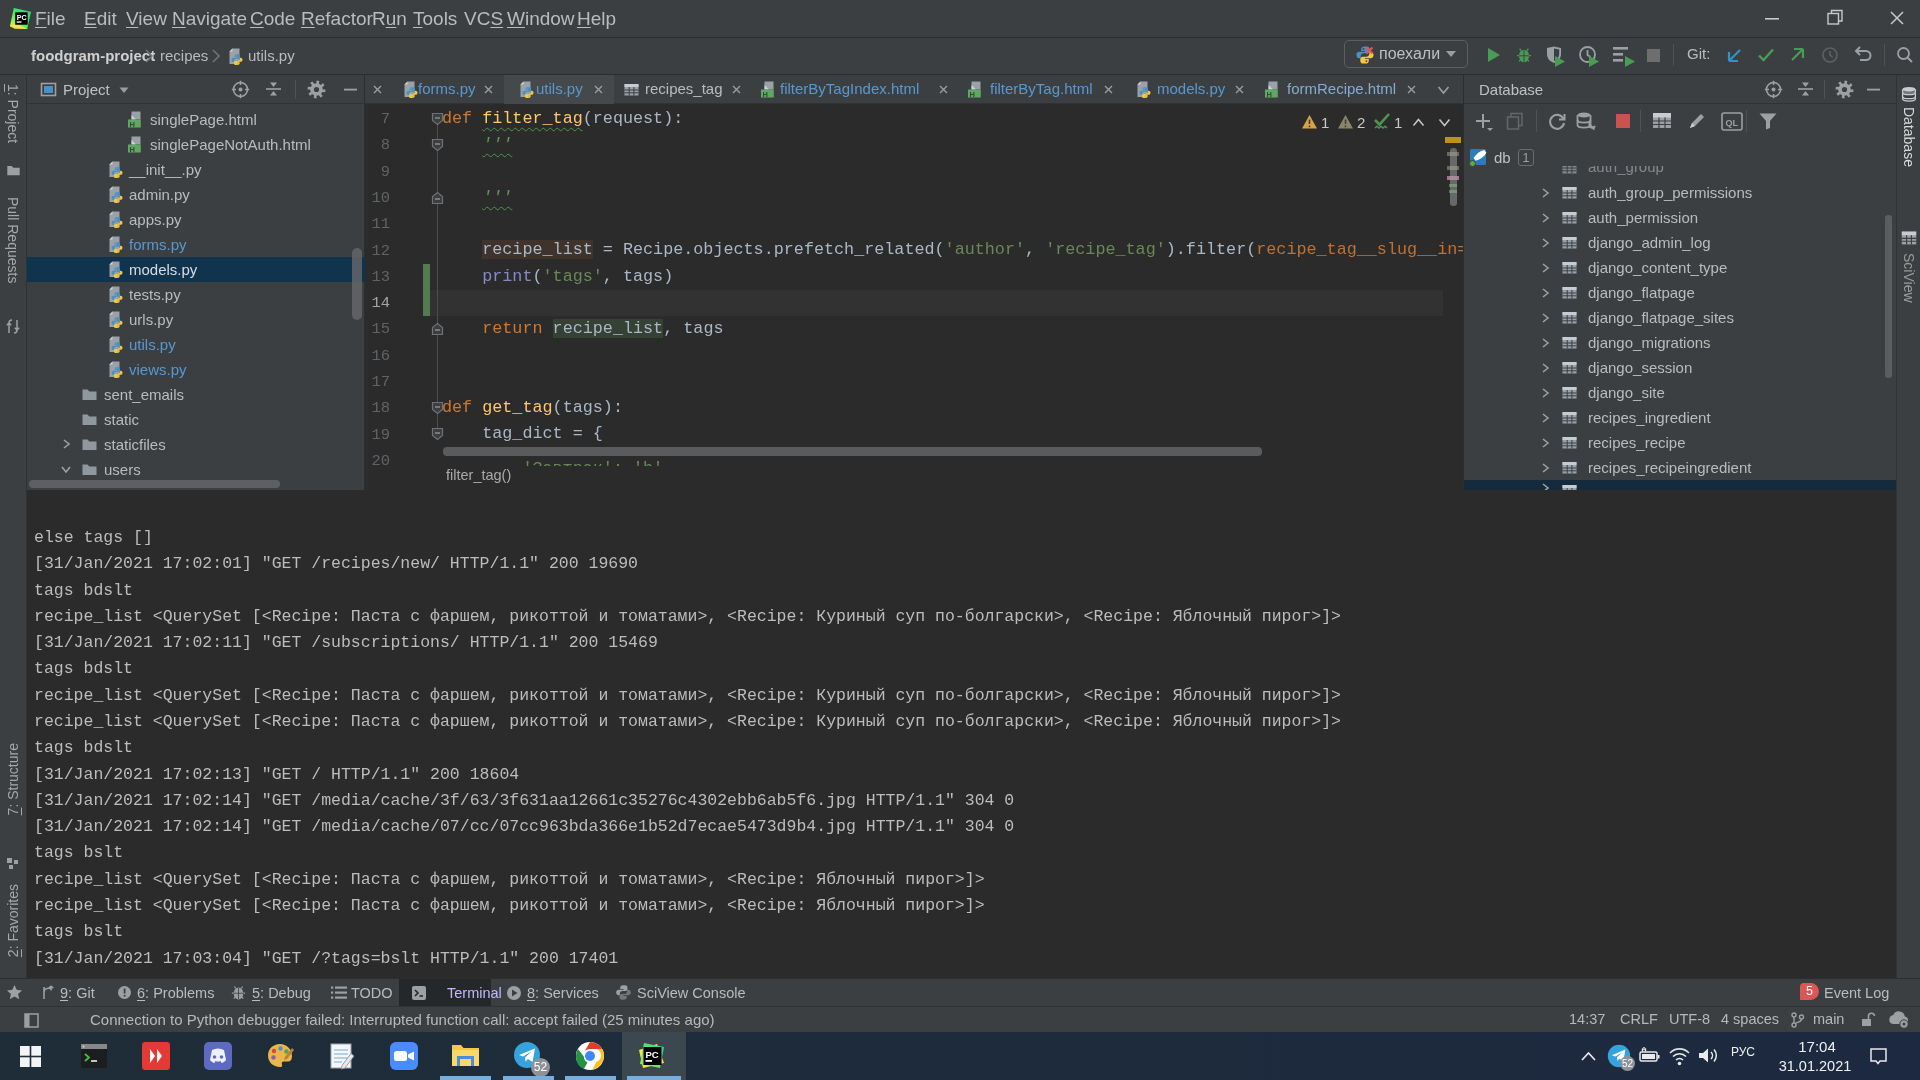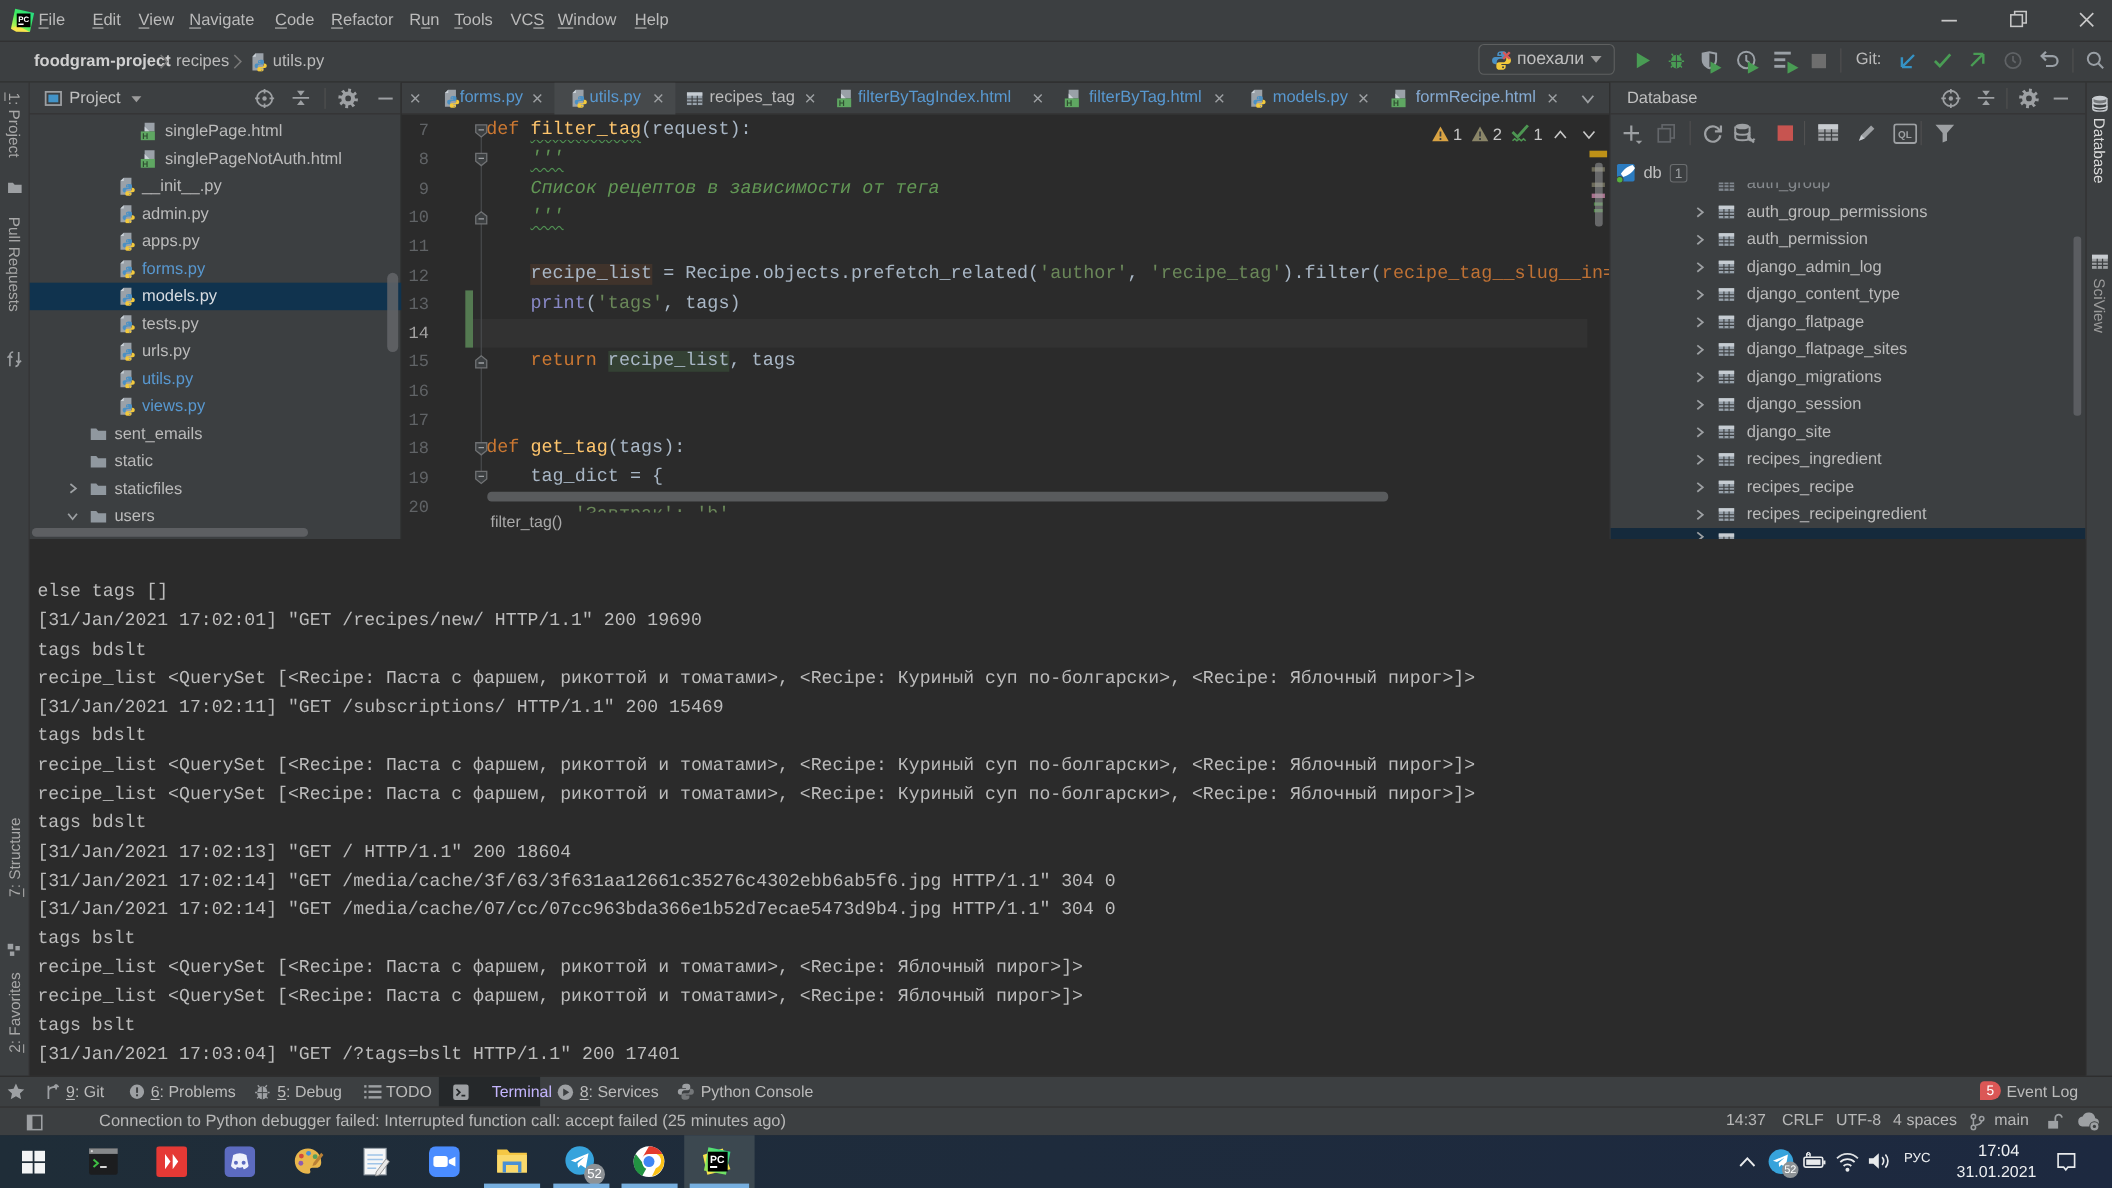--- a/index.html
+++ b/index.html
@@ -11,7 +11,7 @@
 
 
 #titlebar { left:0; top:0; width:1920px; height:38px; background:#3c3f41; border-bottom:1px solid #2d2d2d; }
-.menuitem { position:absolute; top:0; height:38px; line-height:38px; font-size:15px; color:#bbbbbb; }
+.menuitem { position:absolute; top:0; height:38px; line-height:38px; font-size:19px; color:#bbbbbb; }
 #wintitle { position:absolute; top:0; height:38px; line-height:38px; font-size:15px; color:#b4b4b4; left:643px; }
 
 

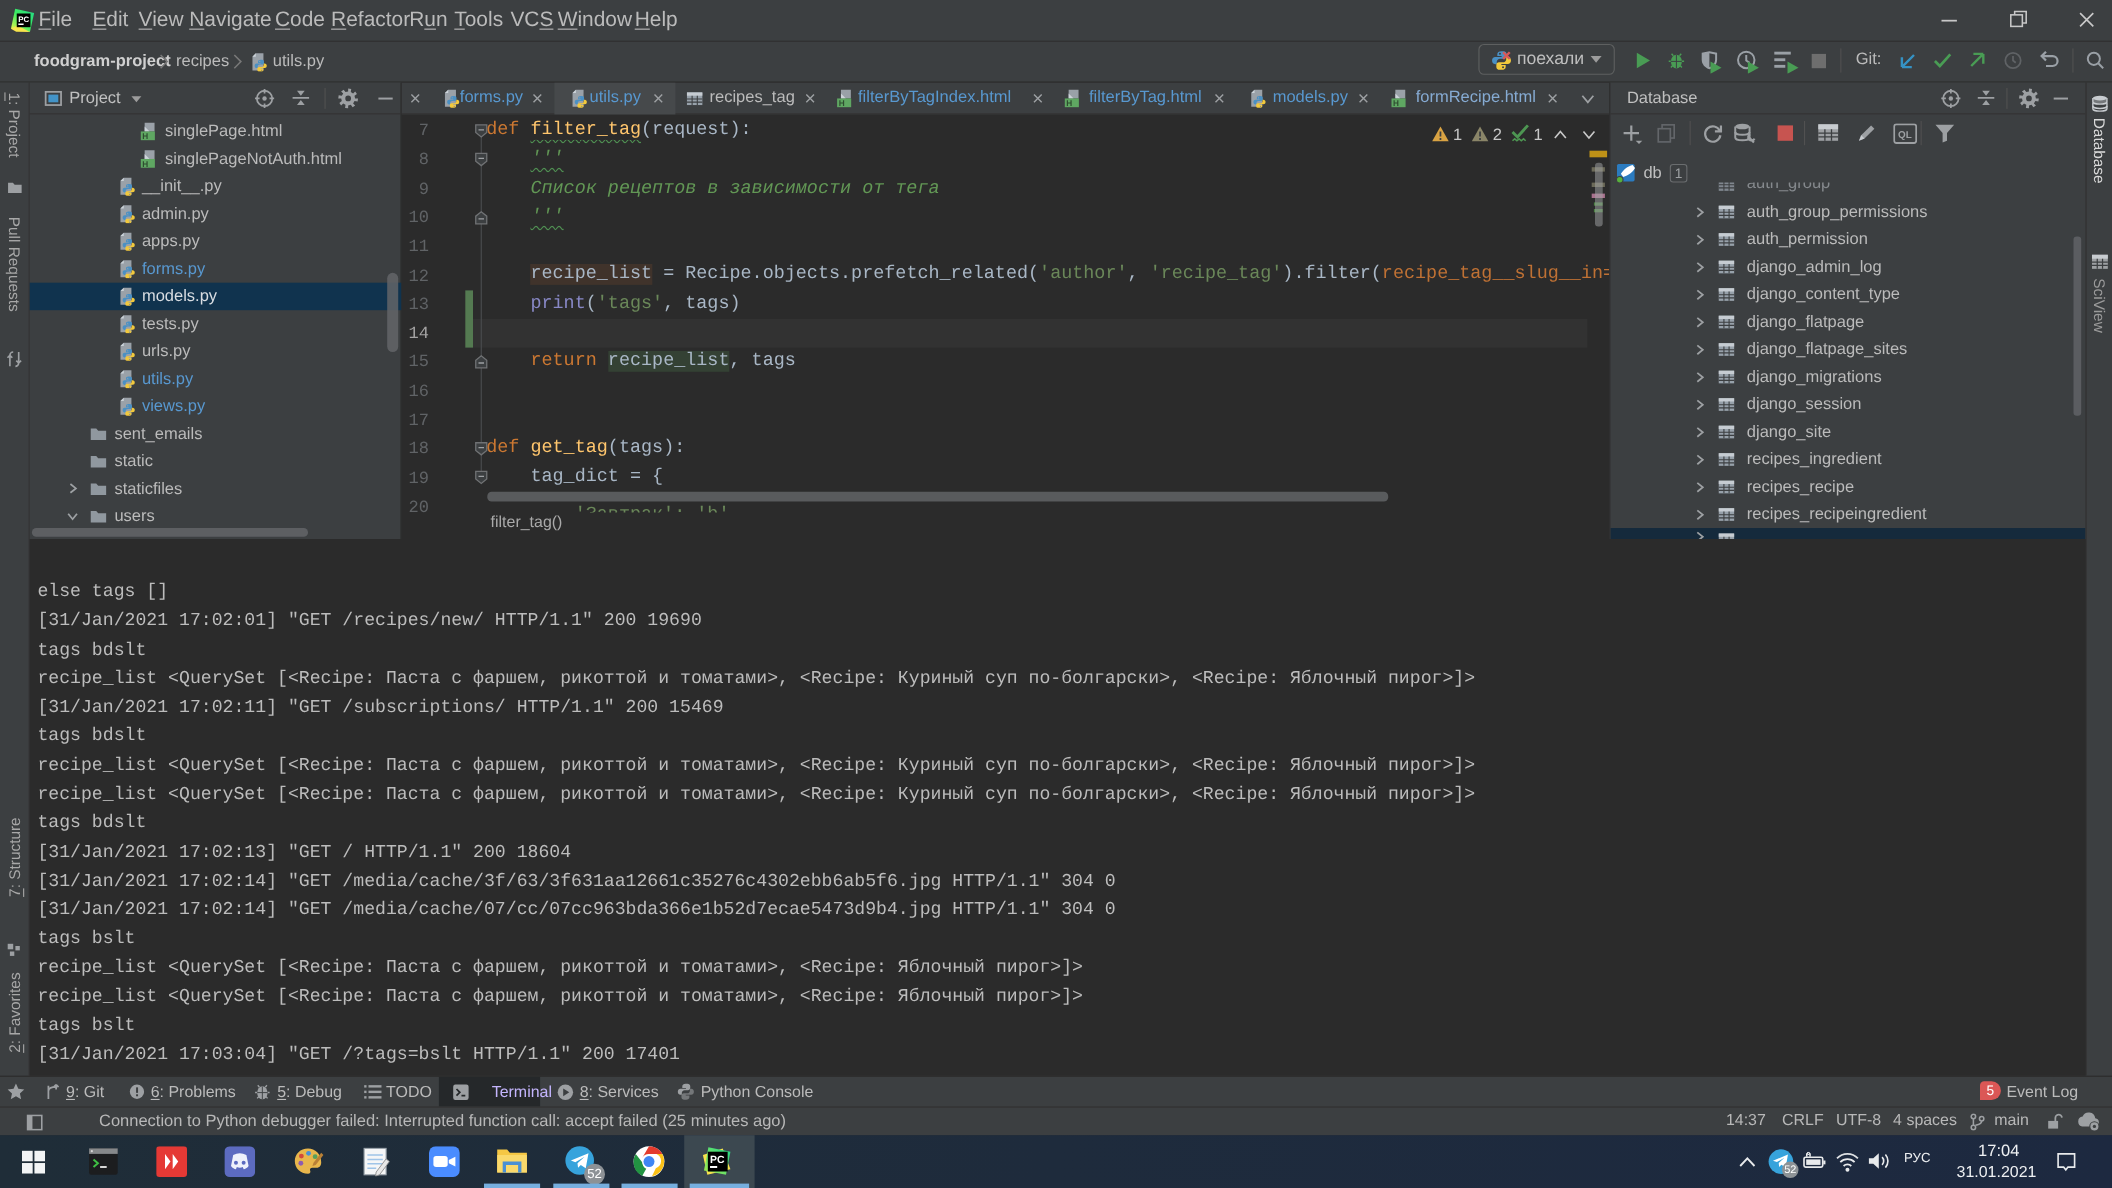--- a/index.html
+++ b/index.html
@@ -415,7 +415,6 @@
 
     <div class="codeline" style="left:77px;top:31px"><span class="kw">def </span><span class="fn" style="text-decoration:underline wavy 1px #4f9152;text-underline-offset:4px">filter_tag</span>(request):</div>
     <div class="codeline" style="left:77px;top:57px"><span class="doc">    <span style="text-decoration:underline wavy 1px #4f9152;text-underline-offset:4px">'''</span></span></div>
-    <div class="codeline" style="left:77px;top:84px"><span class="doc">    Список рецептов в зависимости от тега</span></div>
     <div class="codeline" style="left:77px;top:110px"><span class="doc">    <span style="text-decoration:underline wavy 1px #4f9152;text-underline-offset:4px">'''</span></span></div>
     <div class="codeline" style="left:77px;top:162px">    <span style="background:#40332b">recipe_list</span> = Recipe.objects.prefetch_related(<span class="str">'author'</span>, <span class="str">'recipe_tag'</span>).filter(<span class="narg">recipe_tag__slug__in=</span></div>
     <div class="codeline" style="left:77px;top:189px">    <span class="bi">print</span>(<span class="str">'tags'</span>, tags)</div>

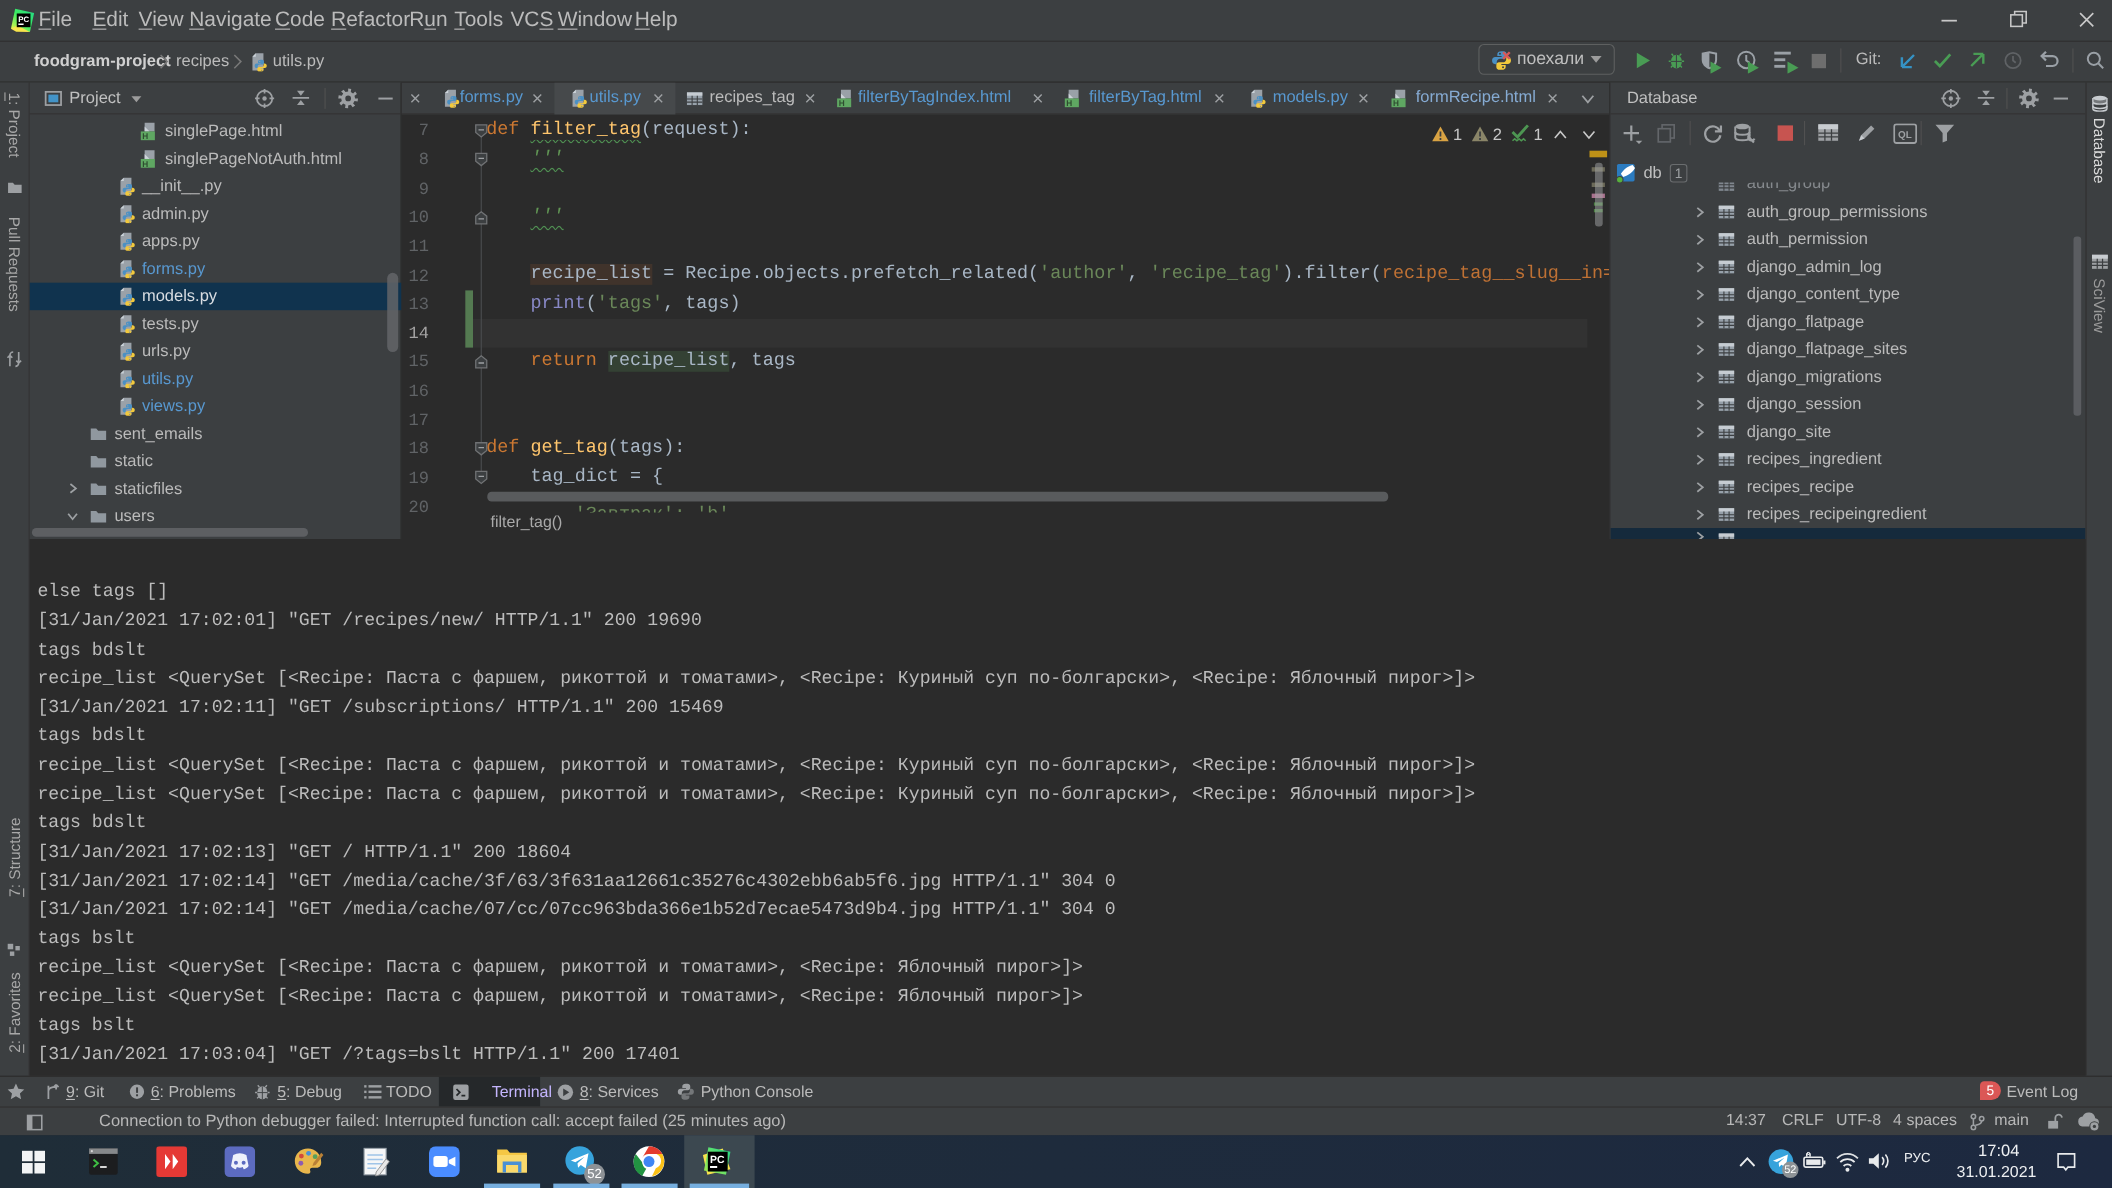--- a/index.html
+++ b/index.html
@@ -684,7 +684,7 @@
         <path d="M9.8 1.5 c-2.3 0-3.6 1-3.6 2.6 v1.9 h3.9 v0.8 H4.3 c-1.7 0-2.9 1.2-2.9 3.2 0 2 1.2 3.3 2.9 3.3 h1.4 v-2.1 c0-1.6 1.4-2.9 3-2.9 h3.6 c1.3 0 2.4-1.1 2.4-2.4 V4.1 c0-1.6-1.3-2.6-2.9-2.6 z" fill="#9da0a3"></path>
         <path d="M10.2 18.5 c2.3 0 3.6-1 3.6-2.6 v-1.9 H9.9 v-0.8 h5.8 c1.7 0 2.9-1.2 2.9-3.2 0-2-1.2-3.3-2.9-3.3 h-1.4 v2.1 c0 1.6-1.4 2.9-3 2.9 H7.7 c-1.3 0-2.4 1.1-2.4 2.4 v1.8 c0 1.6 1.3 2.6 2.9 2.6 z" fill="#747779"></path>
       </svg>
-    <span class="tbitem" style="left:637px">Python Console</span>
+    <span class="tbitem" style="left:637px">SciView Console</span>
     <div class="abs" style="left:1800px;top:4px;width:19px;height:17px;border-radius:4px 9px 9px 0;background:#db5756;color:#fff;font-size:12.5px;text-align:center;line-height:17px">5</div>
     <span class="tbitem" style="left:1824px">Event Log</span>
   </div>

